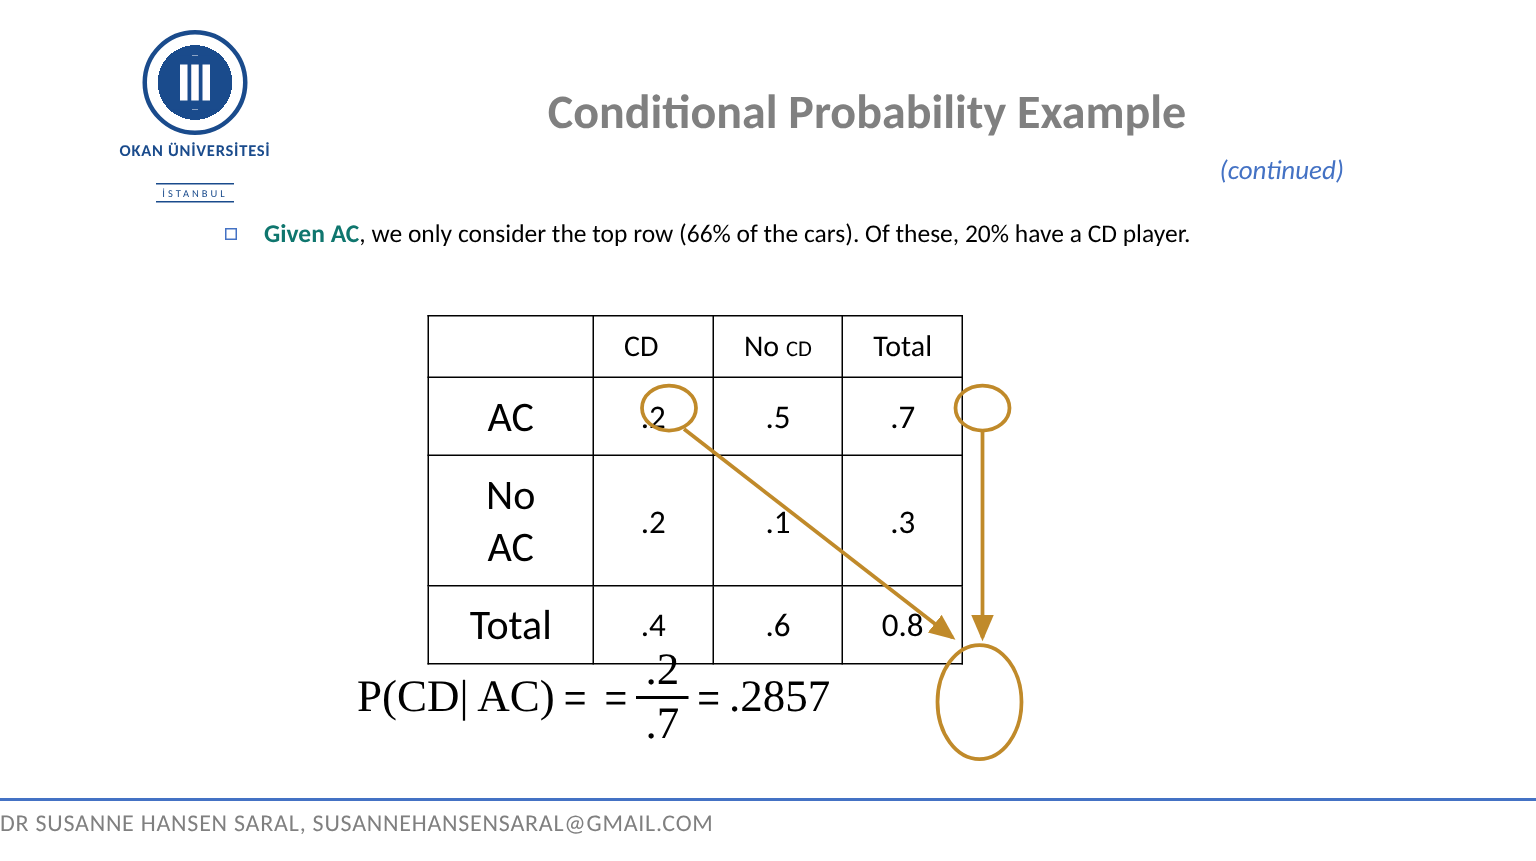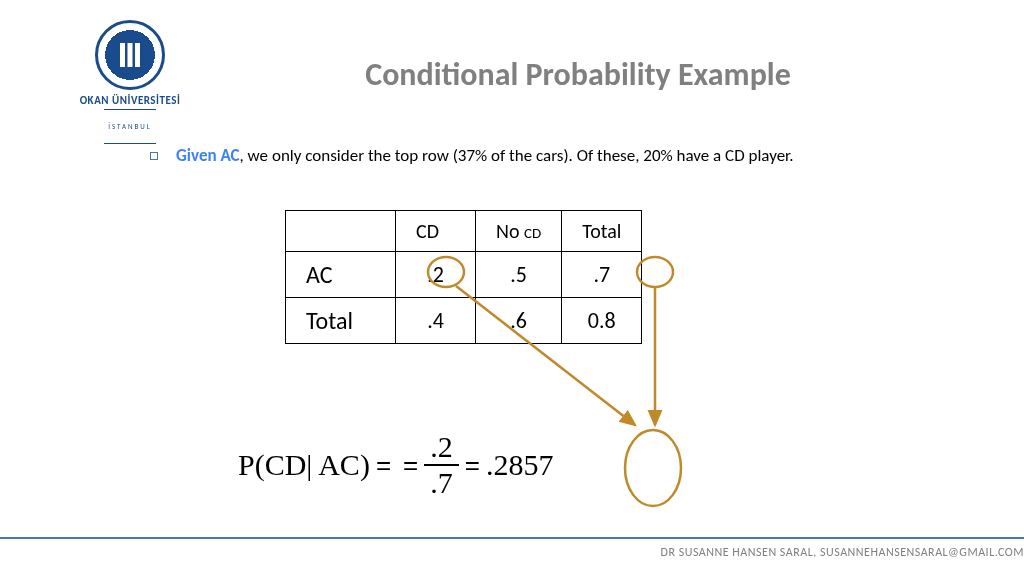--- a/index.html
+++ b/index.html
@@ -183,6 +183,7 @@
 
 <div class="title-wrap">
   <div class="title">Conditional Probability Example</div>
+  <div class="continued">(continued)</div>
 </div>
 
 <div class="bullet-area">

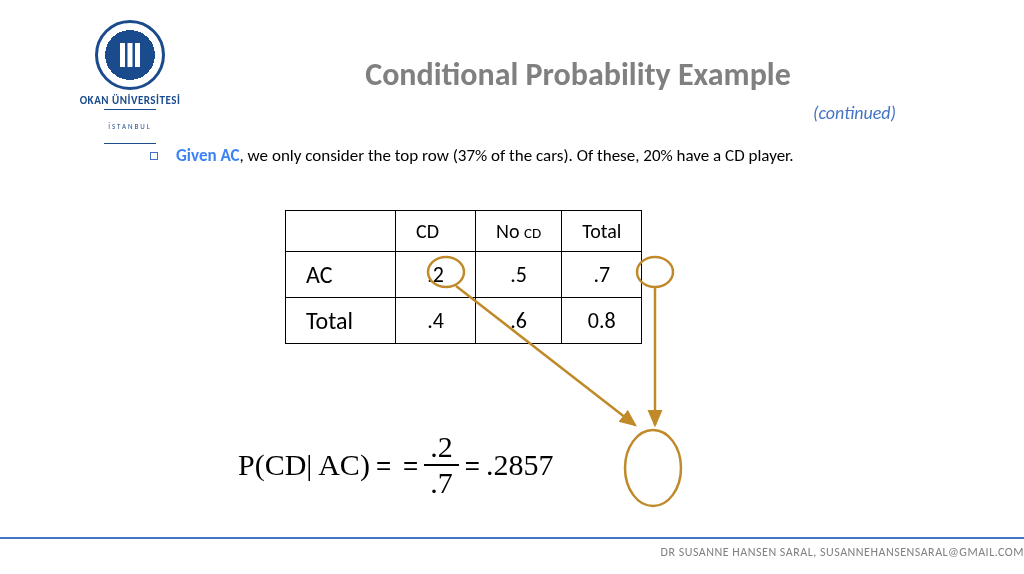--- a/index.html
+++ b/index.html
@@ -66,9 +66,9 @@
     letter-spacing: 2px;
     border-top: 1px solid #1a4b8c;
     border-bottom: 1px solid #1a4b8c;
-    margin-top: 2px;
+    margin-top: 15px;
     display: inline-block;
-    padding: 12px 4px;
+    padding: 1px 4px;
   }
   .title-wrap {
     position: absolute;

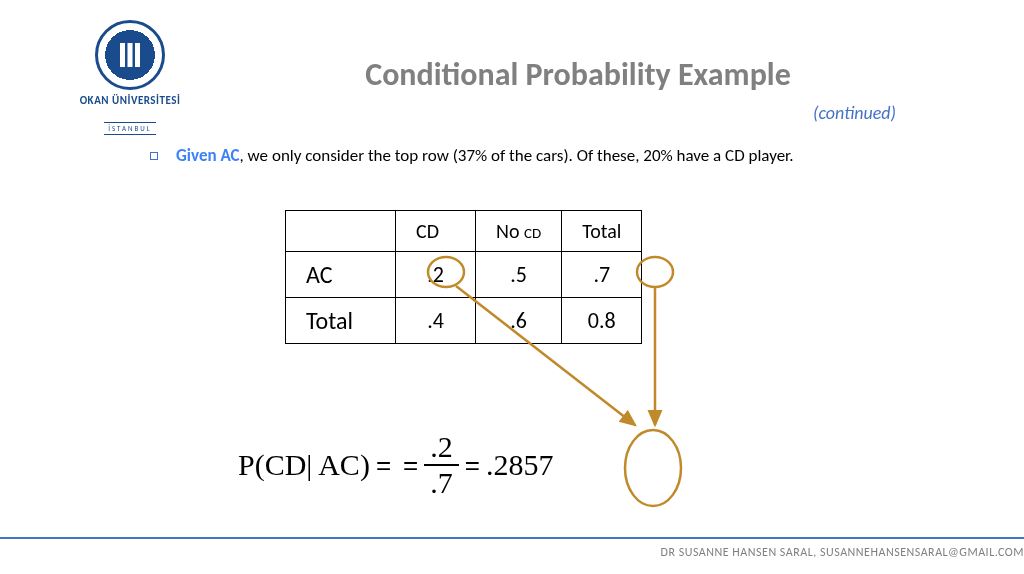--- a/index.html
+++ b/index.html
@@ -111,7 +111,7 @@
     margin-top: 7px;
     flex-shrink: 0;
   }
-  .given-ac { color: #3b82f6; font-weight: bold; }
+  .given-ac { color: #0f766e; font-weight: bold; }
   .table-wrap {
     position: absolute;
     top: 210px;

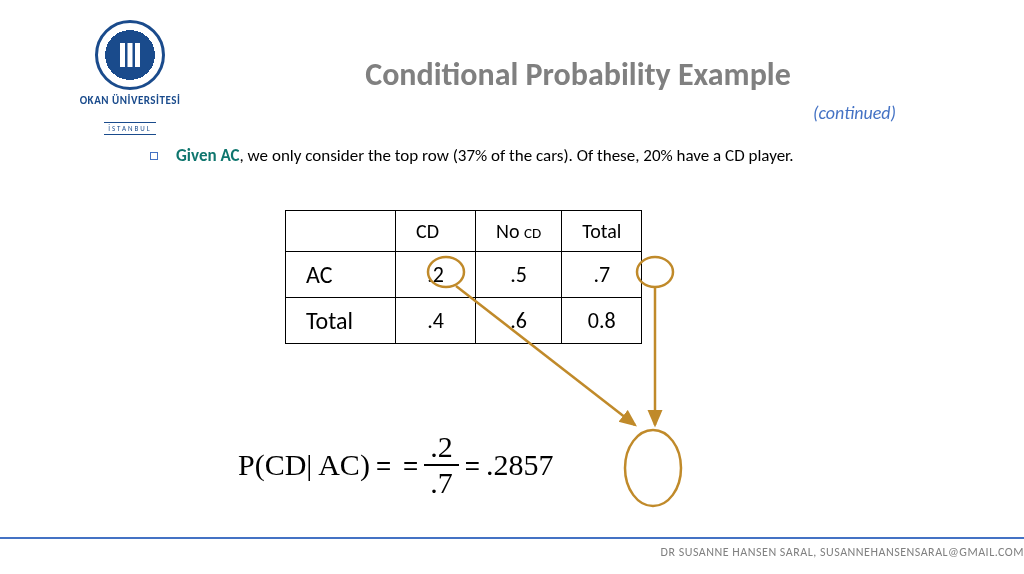--- a/index.html
+++ b/index.html
@@ -190,7 +190,7 @@
   <div class="bullet">
     <div class="bullet-icon"></div>
     <div>
-      <span class="given-ac">Given AC</span><span>, we only consider the top row (37% of the cars). Of these, 20% have a CD player.</span>
+      <span class="given-ac">Given AC</span><span>, we only consider the top row (66% of the cars). Of these, 20% have a CD player.</span>
     </div>
   </div>
 </div>

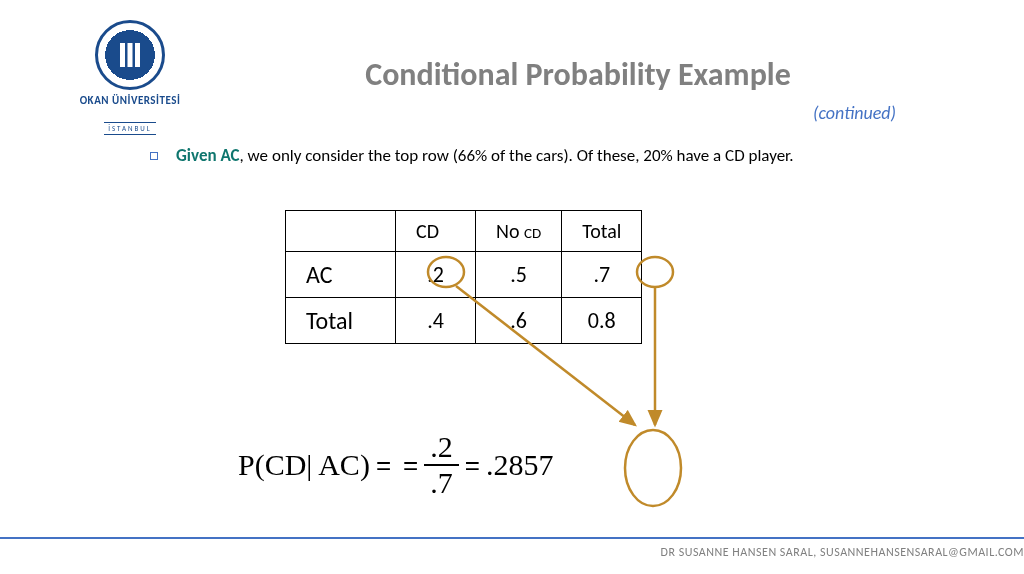--- a/index.html
+++ b/index.html
@@ -128,7 +128,7 @@
     min-width: 80px;
     height: 36px;
   }
-  td.rowhdr { text-align: left; width: 110px; font-size: 24px; }
+  td.rowhdr { text-align: center; width: 110px; font-size: 28px; }
   td.hdr { text-align: left; font-size: 20px; }
   td.val { text-align: center; font-size: 22px; }
   .small-cd { font-size: 15px; }

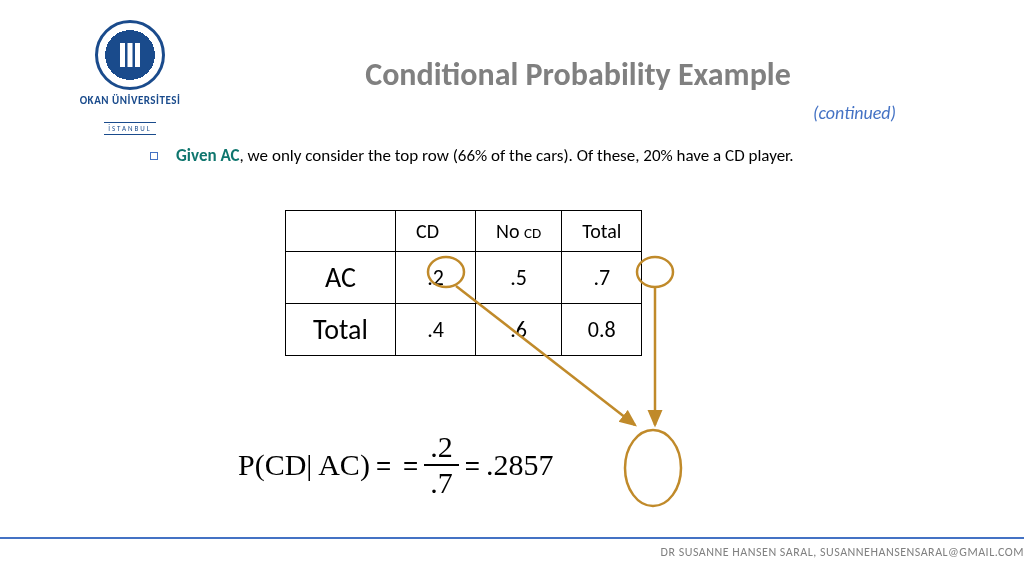--- a/index.html
+++ b/index.html
@@ -211,6 +211,12 @@
       <td class="val">.7</td>
     </tr>
     <tr>
+      <td class="rowhdr">No AC</td>
+      <td class="val">.2</td>
+      <td class="val">.1</td>
+      <td class="val">.3</td>
+    </tr>
+    <tr>
       <td class="rowhdr">Total</td>
       <td class="val">.4</td>
       <td class="val">.6</td>

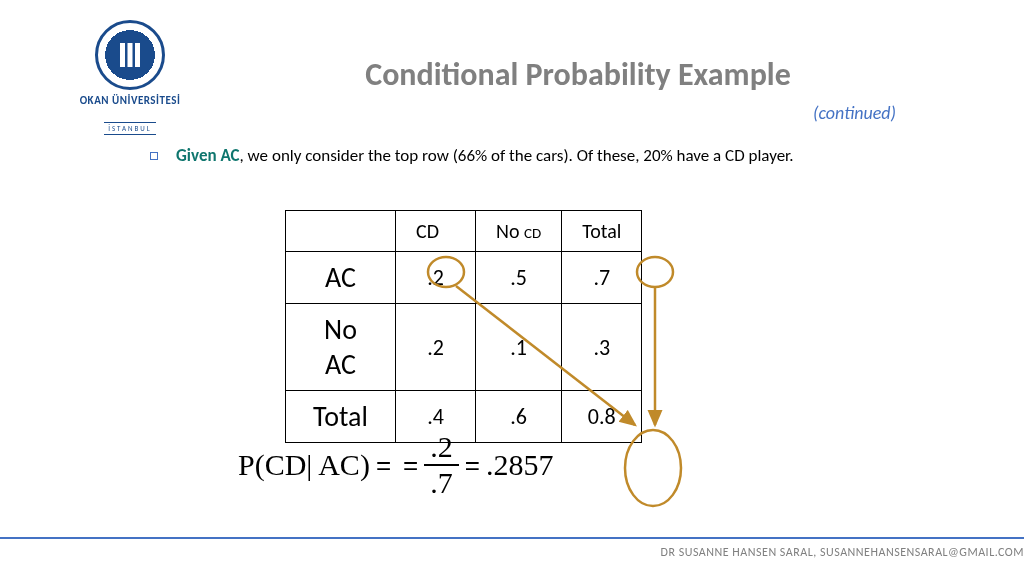--- a/index.html
+++ b/index.html
@@ -162,8 +162,8 @@
     left: 0; right: 0;
     border-top: 2px solid #4472c4;
     padding-top: 6px;
-    text-align: right;
-    font-size: 12px;
+    text-align: left;
+    font-size: 16px;
     color: #808080;
     letter-spacing: 0.5px;
   }

